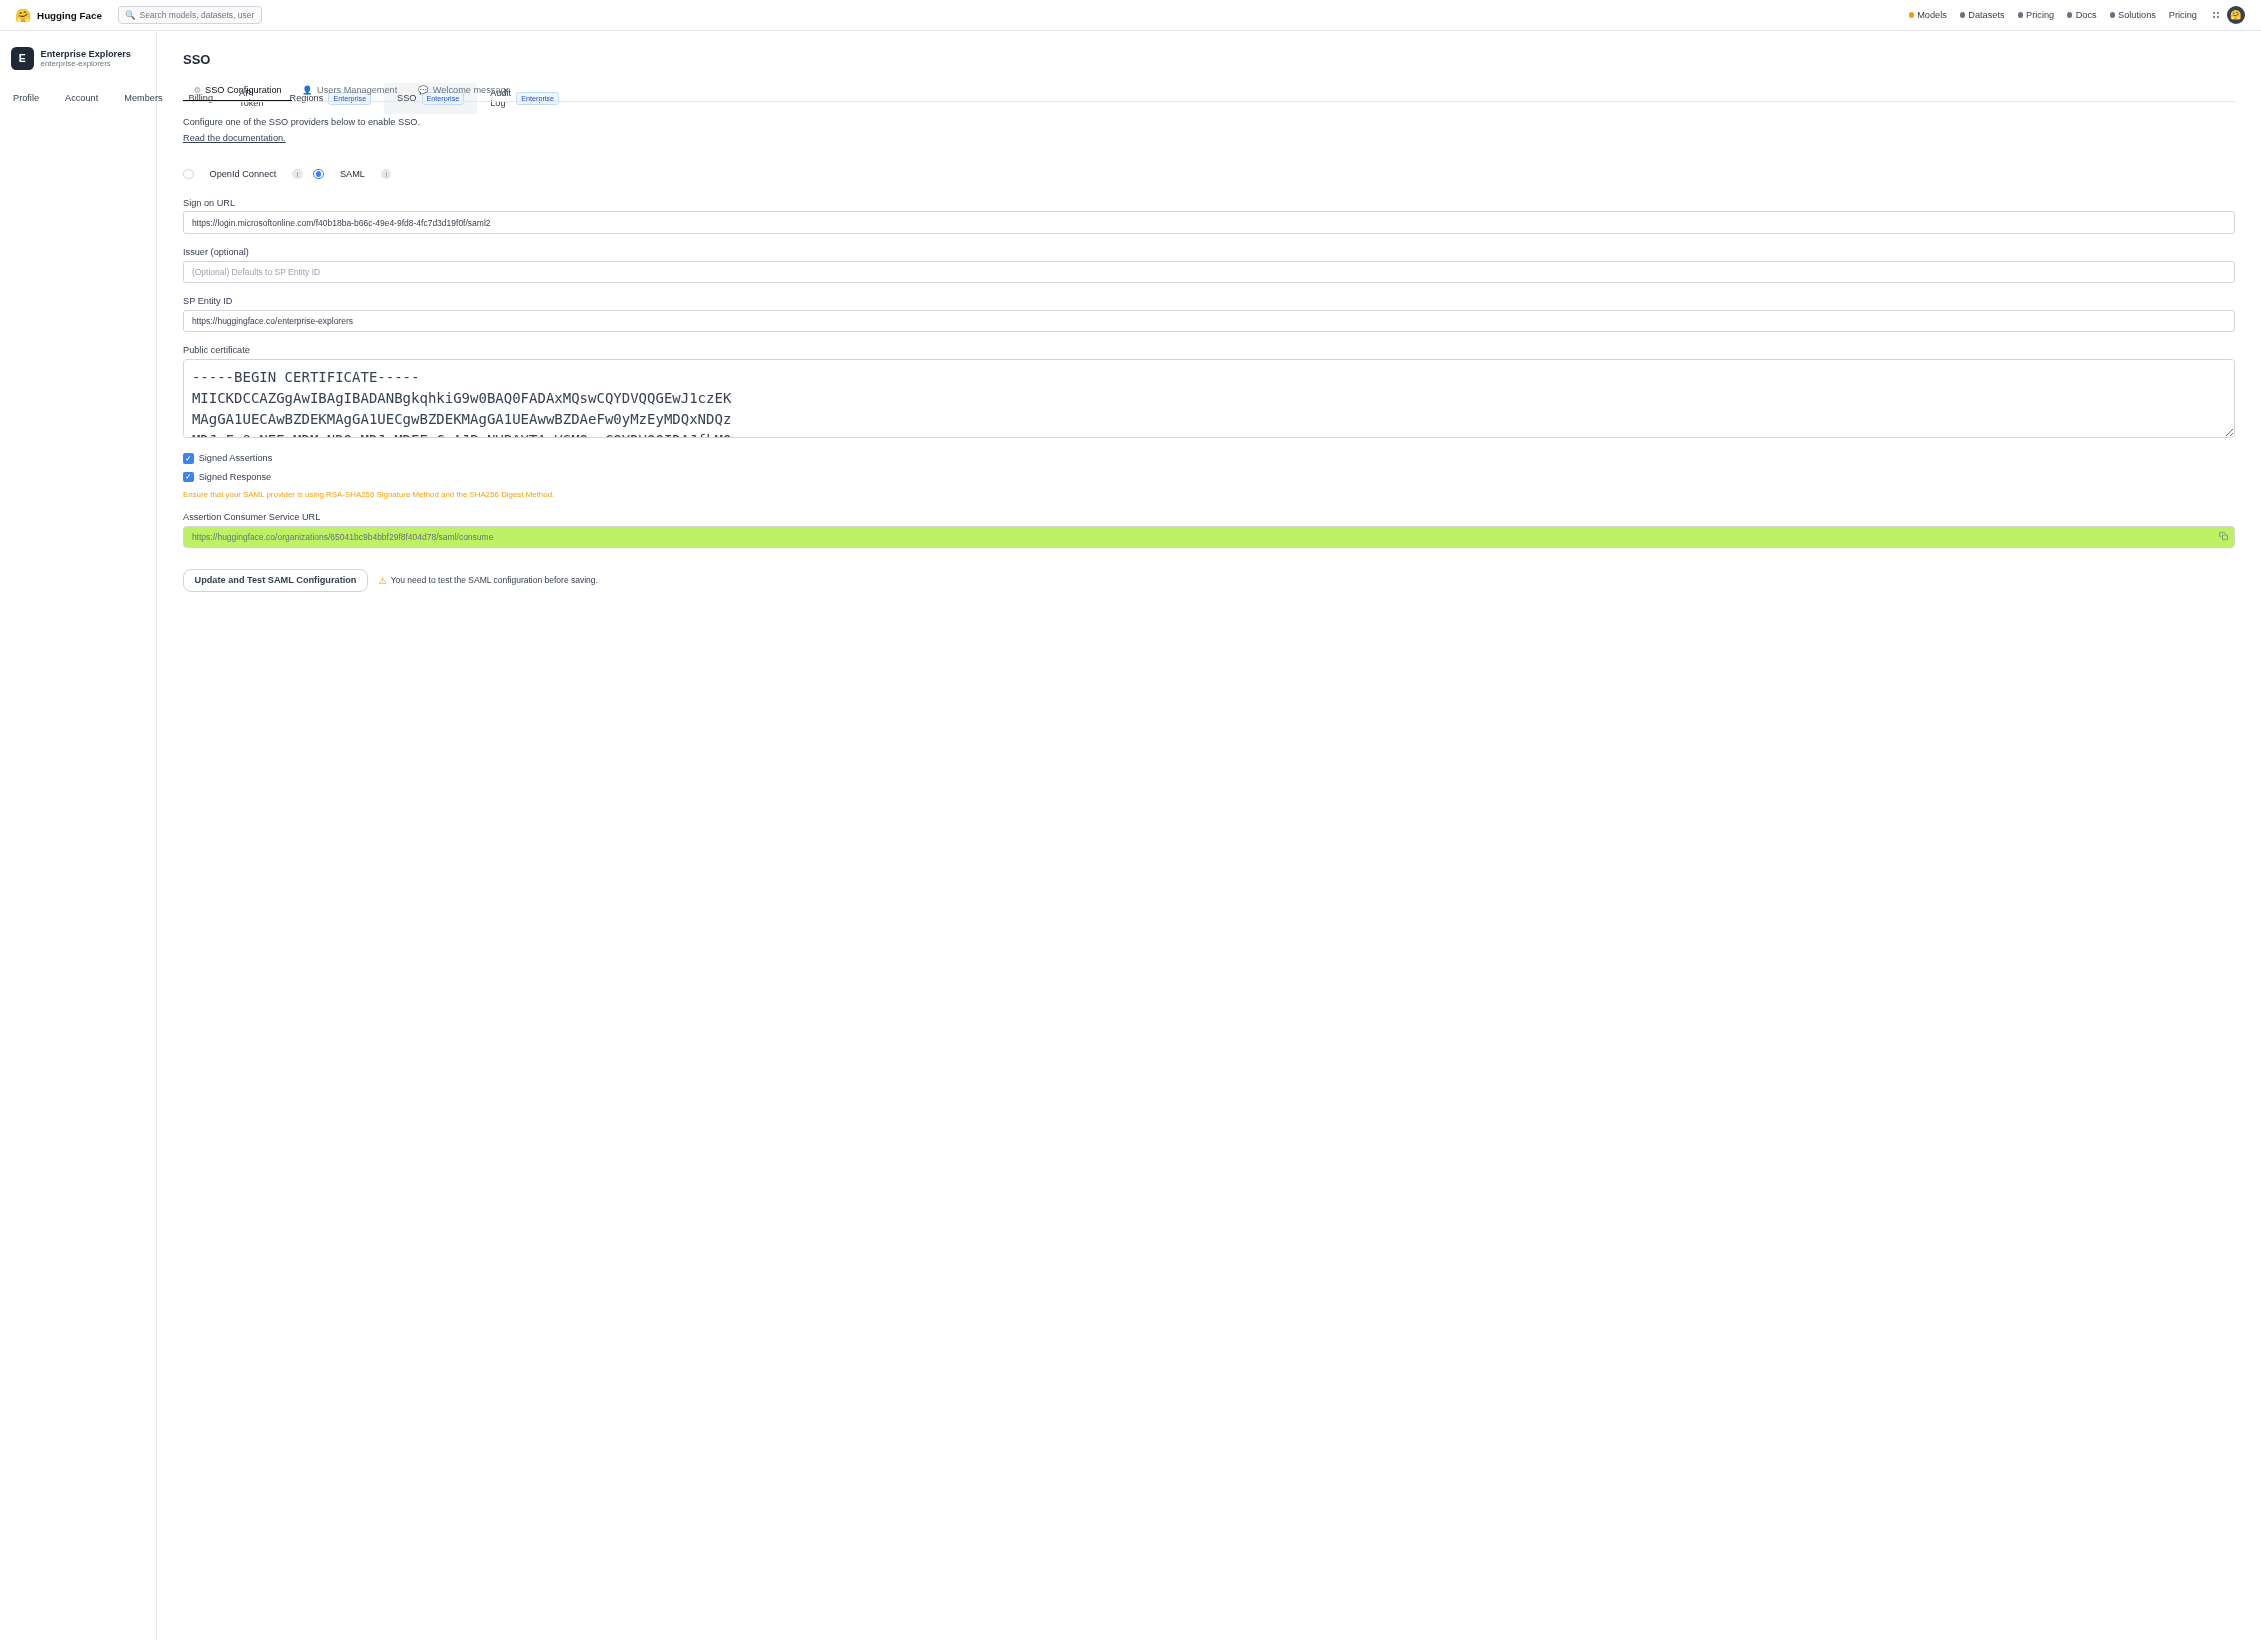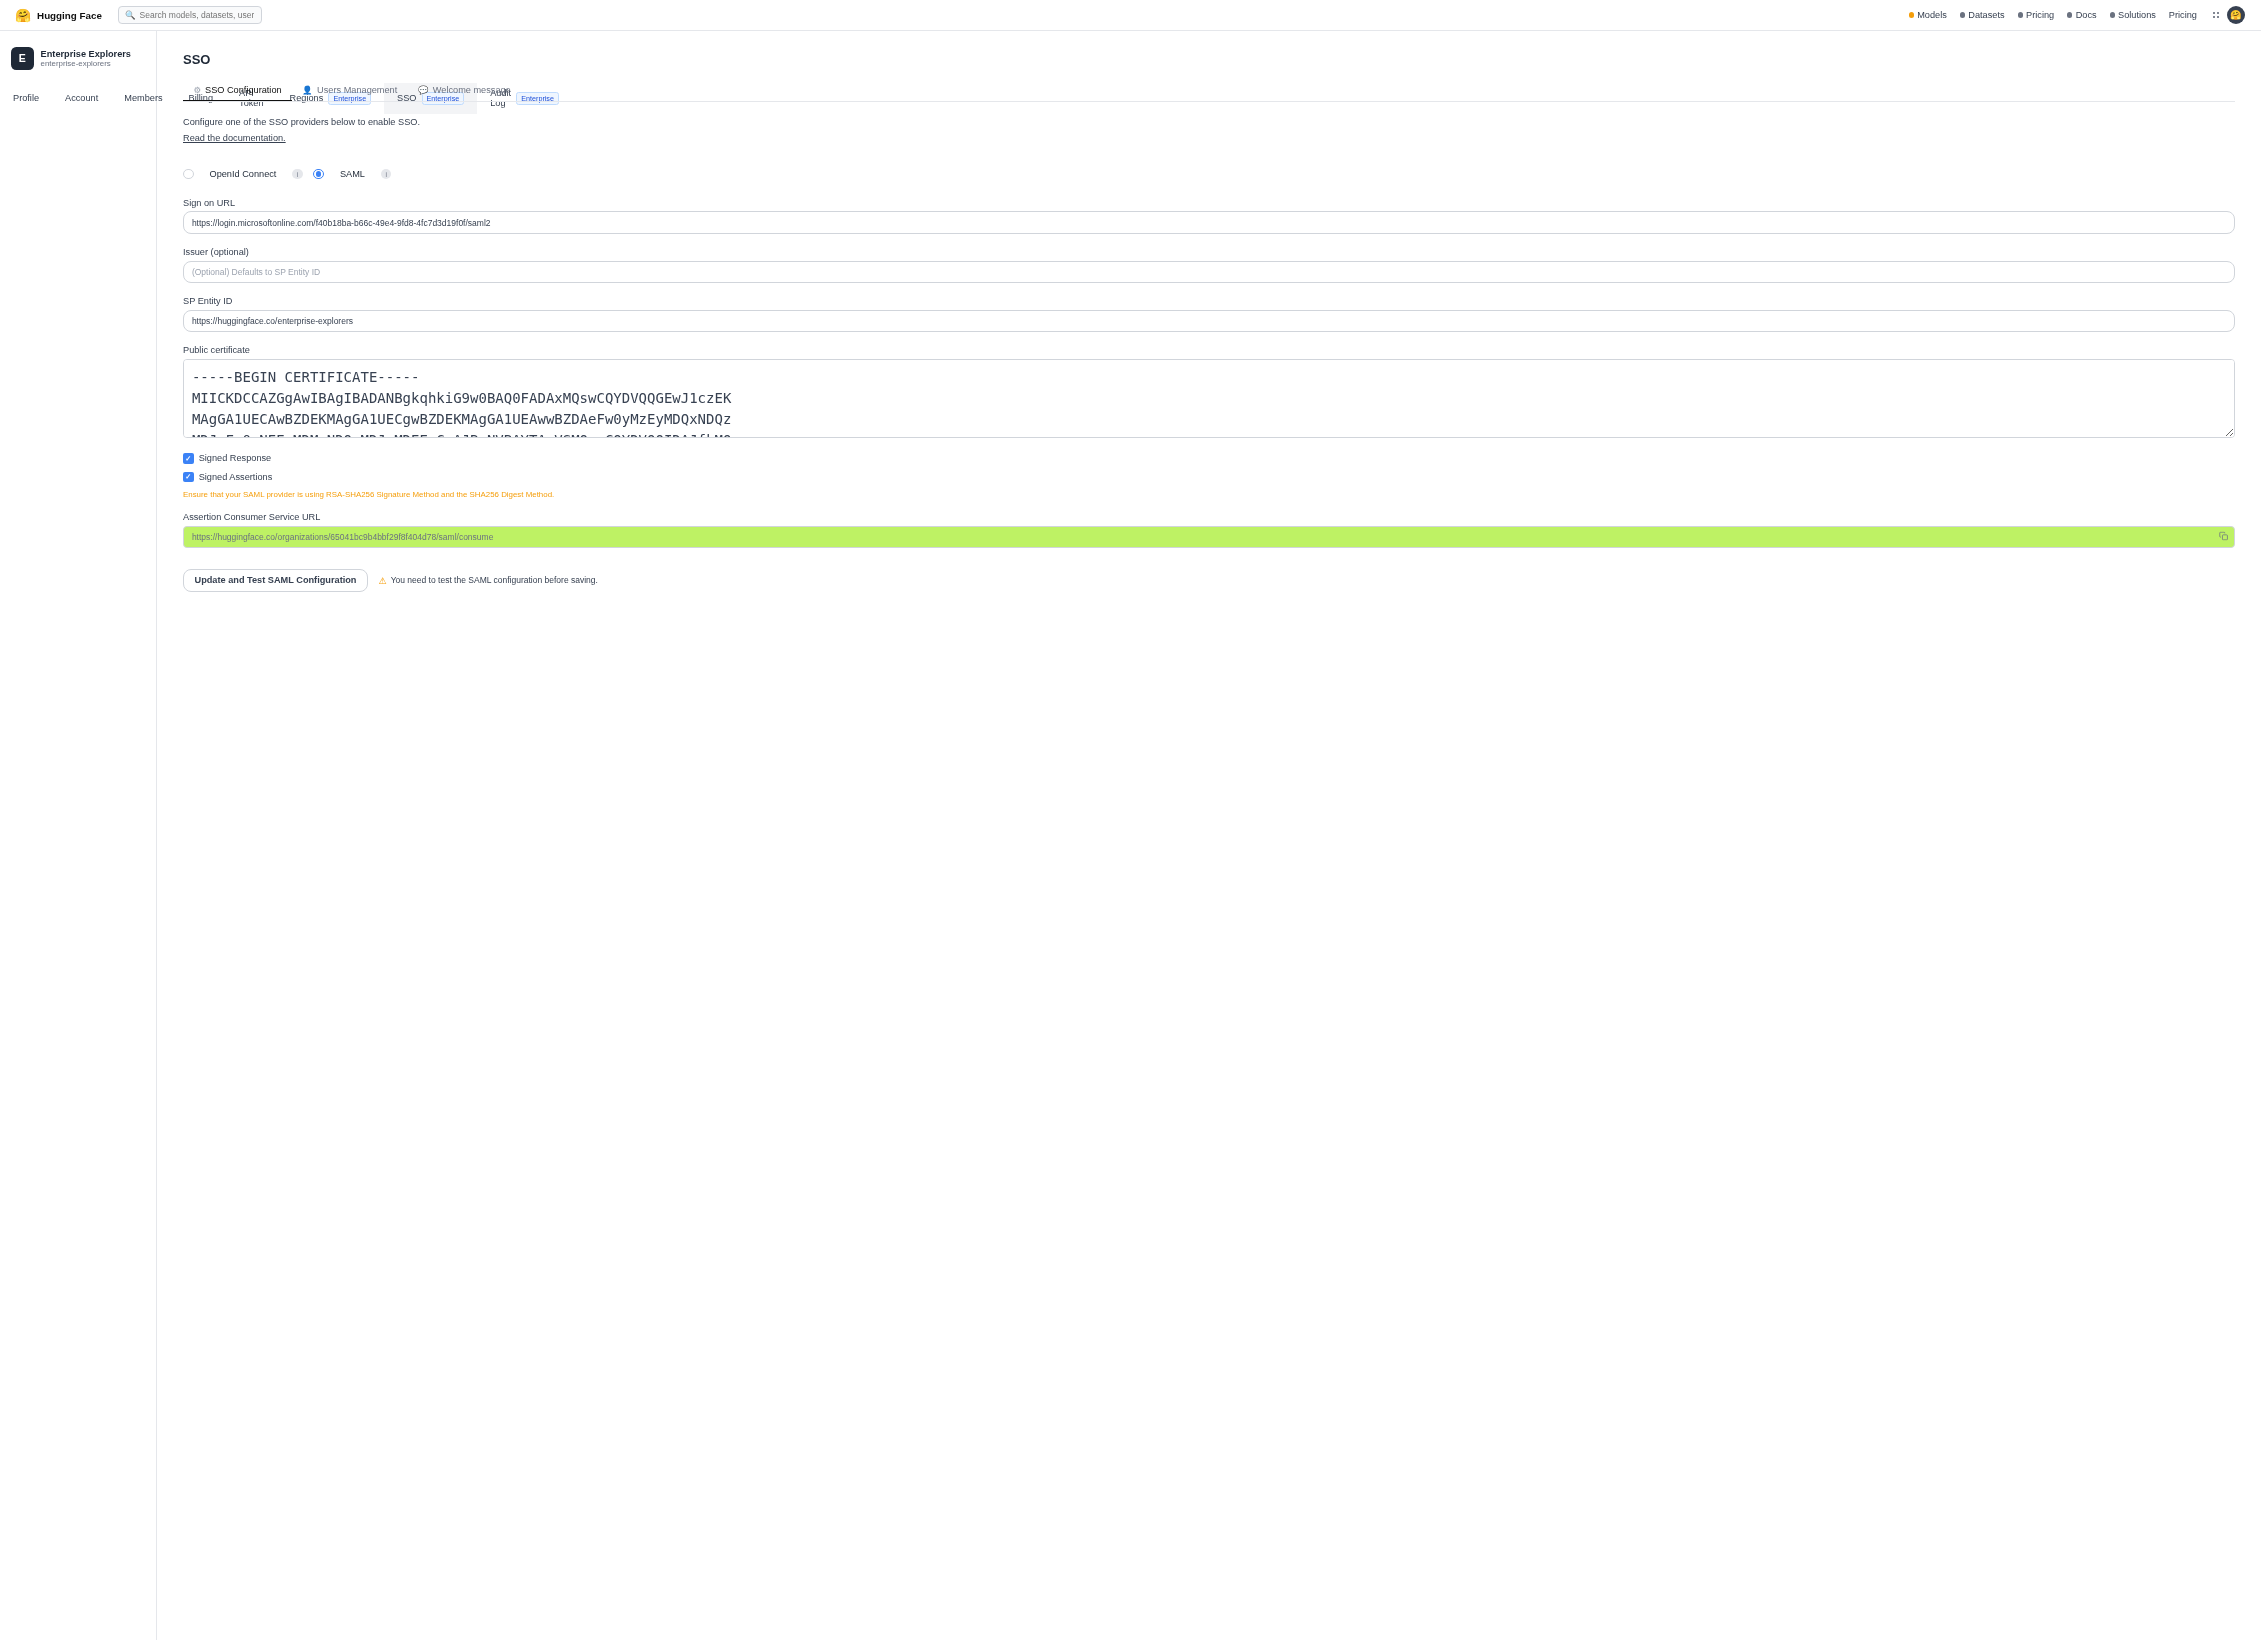--- a/index.html
+++ b/index.html
@@ -79,7 +79,7 @@
     .form-group { margin-bottom: 13px; }
     .form-label { font-size: 9.2px; font-weight: 500; color: #374151; margin-bottom: 3.9px; display: block; }
     .form-input {
-      width: 100%; padding: 5.2px 7.9px; border: 0.7px solid #d1d5db; border-radius: 8px;
+      width: 100%; padding: 5.2px 7.9px; border: 0.7px solid #d1d5db; border-radius: 3px;
       font-size: 8.5px; color: #374151; background: #fff; outline: none;
     }
     .form-input::placeholder { color: #9ca3af; }

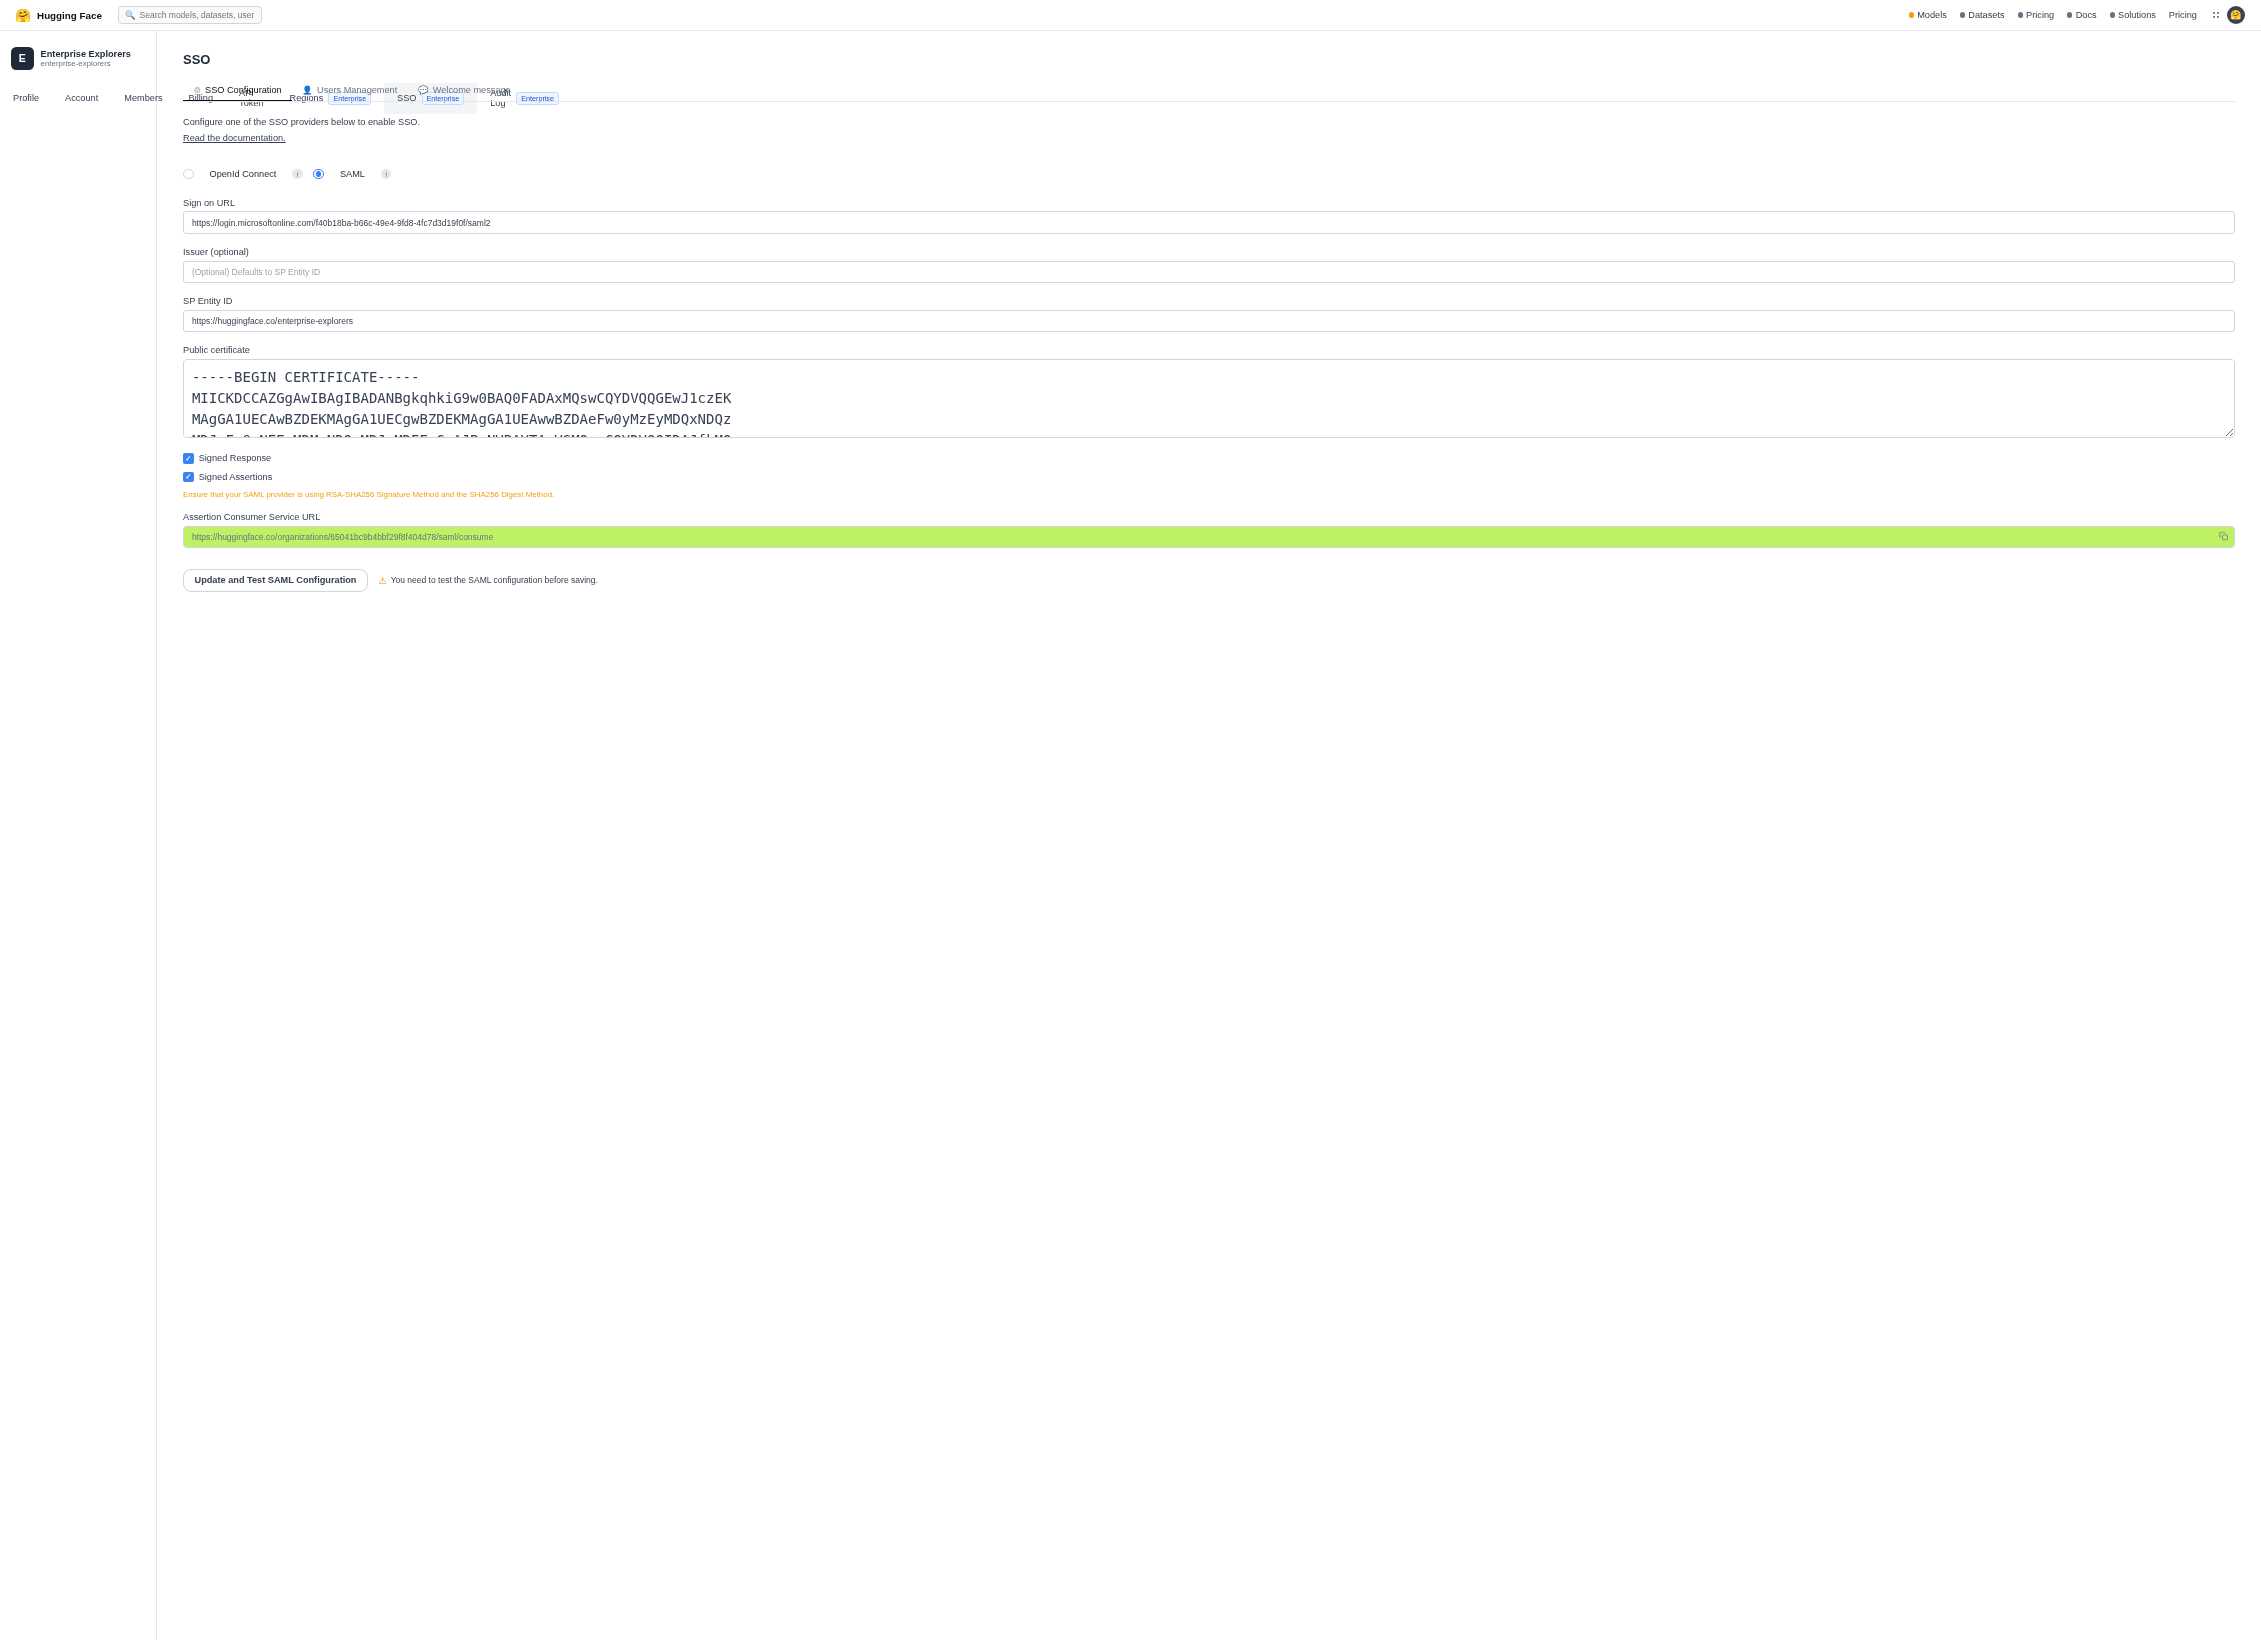--- a/index.html
+++ b/index.html
@@ -282,11 +282,11 @@
     
     <div class="checkbox-group">
       <div class="checkbox-box"></div>
-      <span class="checkbox-label">Signed Response</span>
+      <span class="checkbox-label">Signed Assertions</span>
     </div>
     <div class="checkbox-group">
       <div class="checkbox-box"></div>
-      <span class="checkbox-label">Signed Assertions</span>
+      <span class="checkbox-label">Signed Response</span>
     </div>
 
     <p class="warning-text">Ensure that your SAML provider is using RSA-SHA256 Signature Method and the SHA256 Digest Method.</p>

